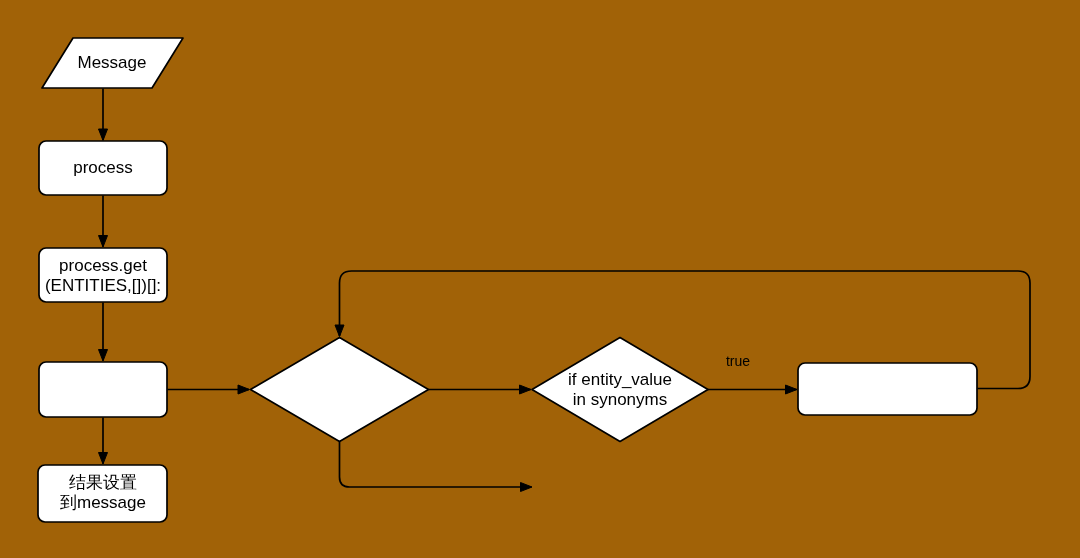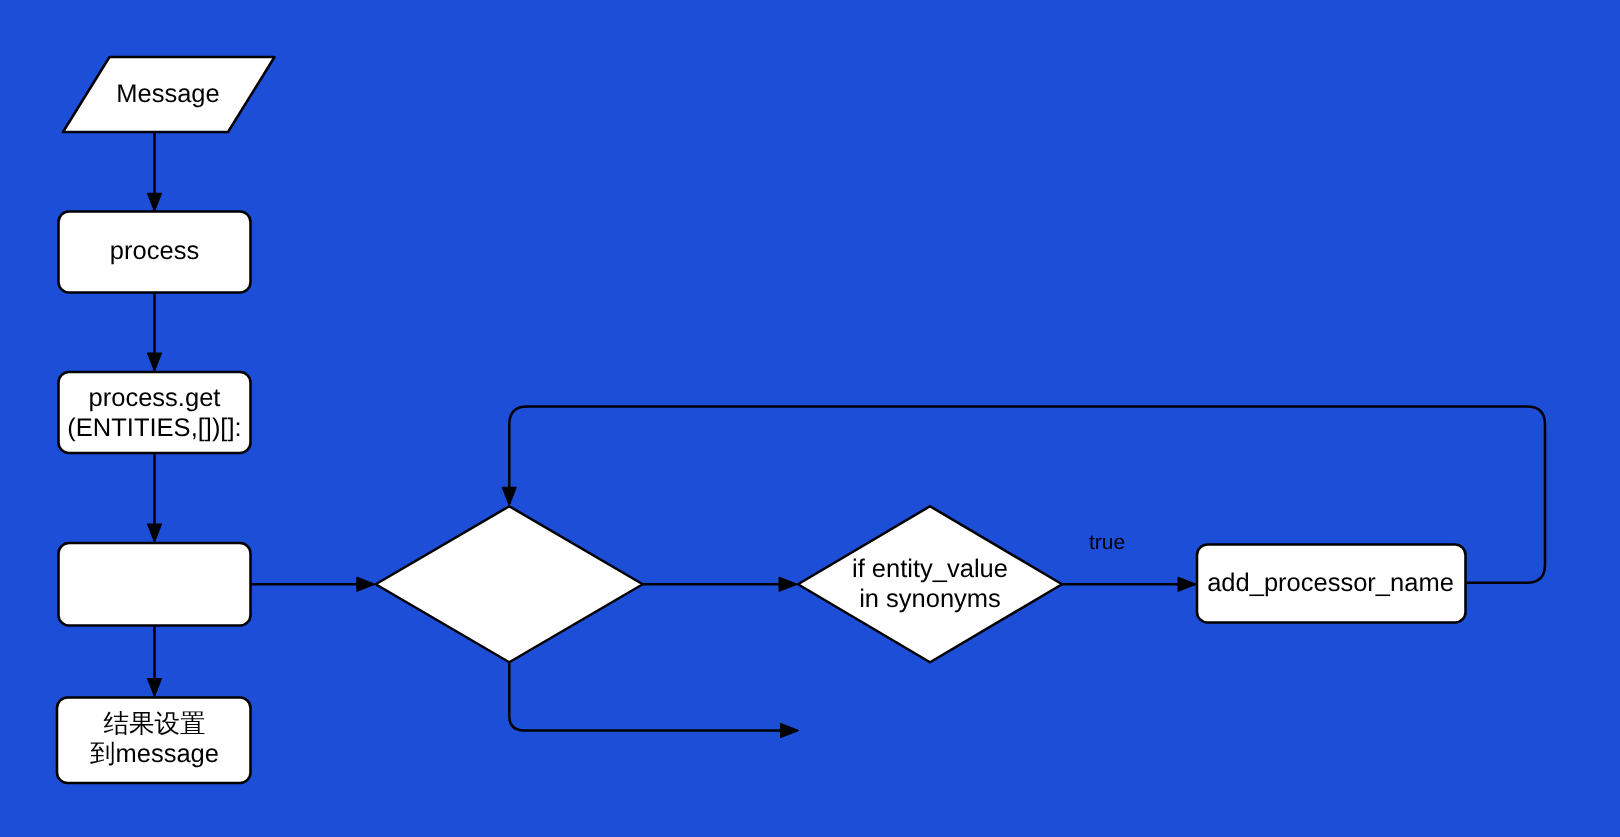--- a/index.html
+++ b/index.html
@@ -11,7 +11,7 @@
     position: relative;
     width: 1080px;
     height: 558px;
-    background: #1d4ed8;
+    background: #a16207;
     font-family: "Liberation Sans", "DejaVu Sans", sans-serif;
     overflow: hidden;
   }

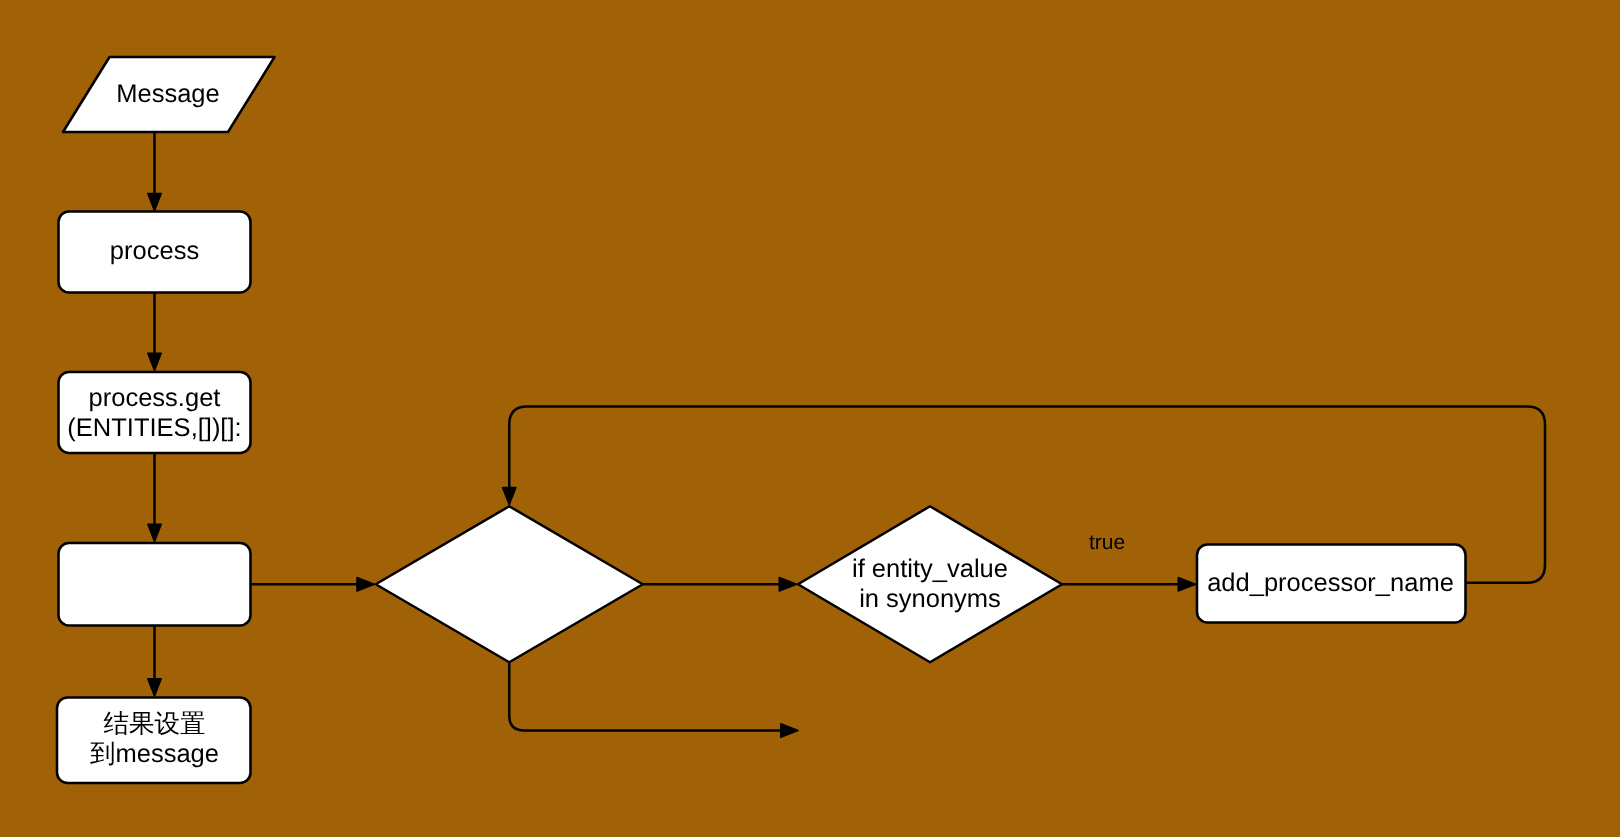--- a/index.html
+++ b/index.html
@@ -96,7 +96,6 @@
   <div class="node-label" style="left:620px; top:390px;">if entity_value
 in synonyms</div>
 
-  <div class="node-label" style="left:887px; top:389px;">add_processor_name</div>
 
   <div class="edge-label" style="left:738px; top:361px;">true</div>
 

